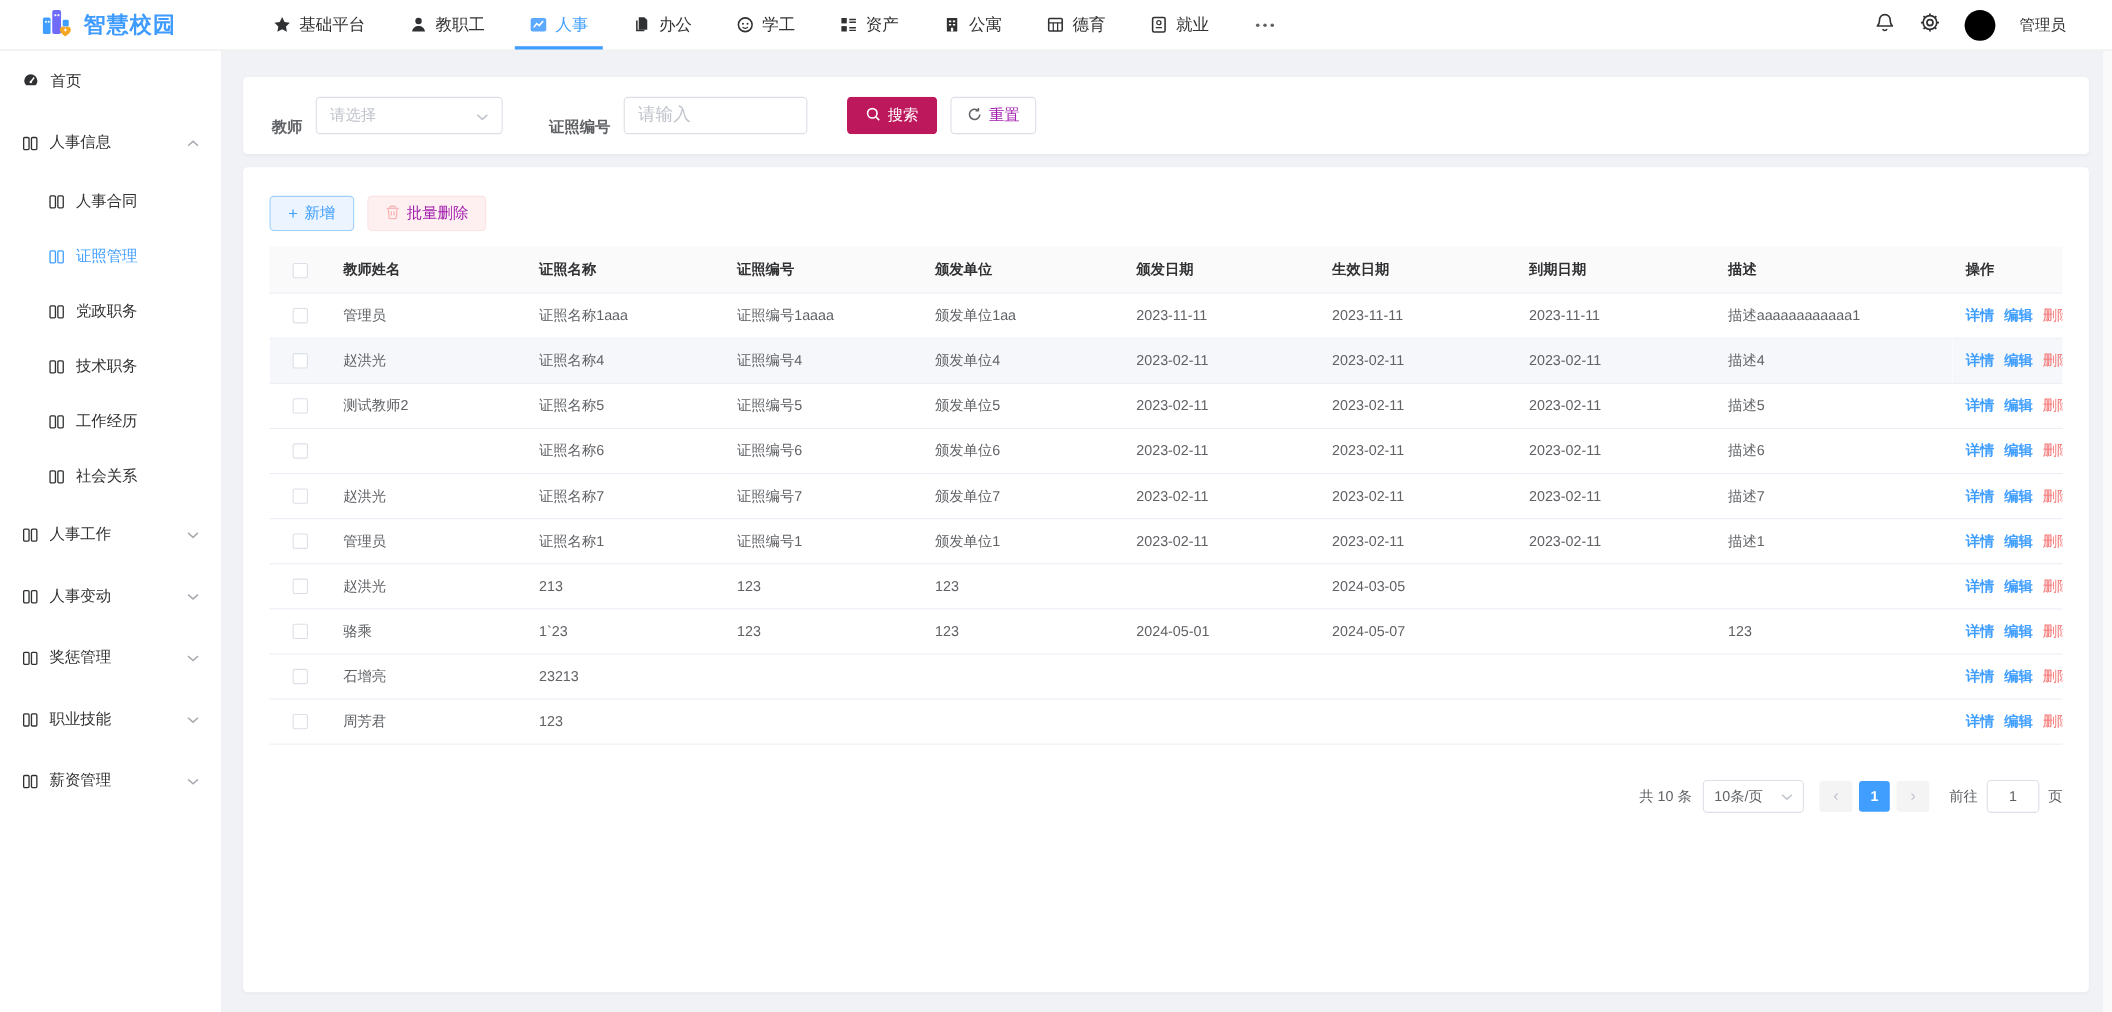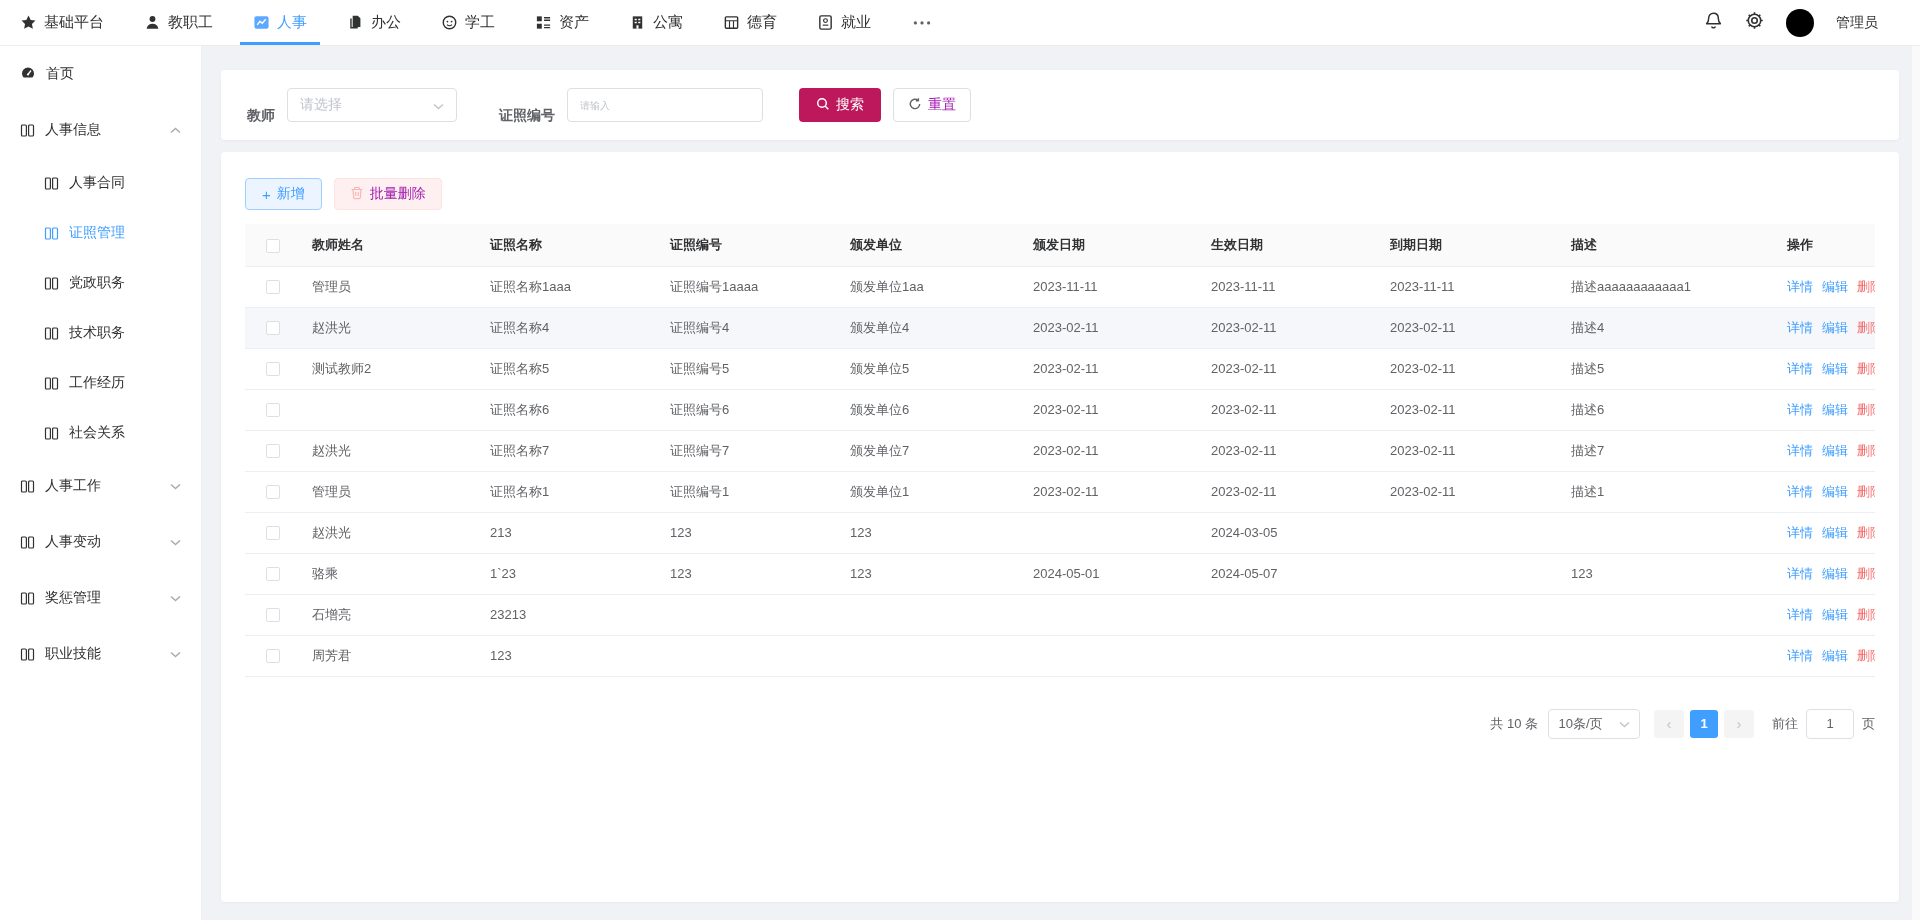--- a/index.html
+++ b/index.html
@@ -98,6 +98,22 @@
 <body>
 
 <div class="topnav">
+  <div class="brand">
+    <span class="ico">
+      <svg width="30" height="30" viewBox="0 0 30 30">
+        <rect x="3" y="11" width="7" height="15" rx="1.5" fill="#409eff"></rect>
+        <rect x="5" y="14" width="1.6" height="1.6" fill="#fff"></rect>
+          <rect x="7.5" y="14" width="1.6" height="1.6" fill="#fff"></rect>
+        <rect x="11.5" y="4" width="8" height="22" rx="1.8" fill="#6f6af8"></rect>
+        <rect x="13.5" y="8" width="1.7" height="1.7" fill="#fff"></rect>
+          <rect x="16.3" y="8" width="1.7" height="1.7" fill="#fff"></rect>
+        <rect x="21" y="13" width="5.5" height="6" rx="1.2" fill="#409eff"></rect>
+        <path d="M23.4 28c-.3-.2-5-2.8-5-6 0-1.7 1.3-3 2.9-3 .9 0 1.7.4 2.1 1.1.4-.7 1.2-1.1 2.1-1.1 1.6 0 2.9 1.3 2.9 3 0 3.2-4.7 5.8-5 6z" fill="#f5a623"></path>
+        <path d="M22.1 22.3h2.6M23.4 21v2.6" stroke="#fff" stroke-width="1"></path>
+      </svg>
+    </span>
+    <span class="brand-name">智慧校园</span>
+  </div>
 
   <div class="nav-items">
     <div class="nav-item">

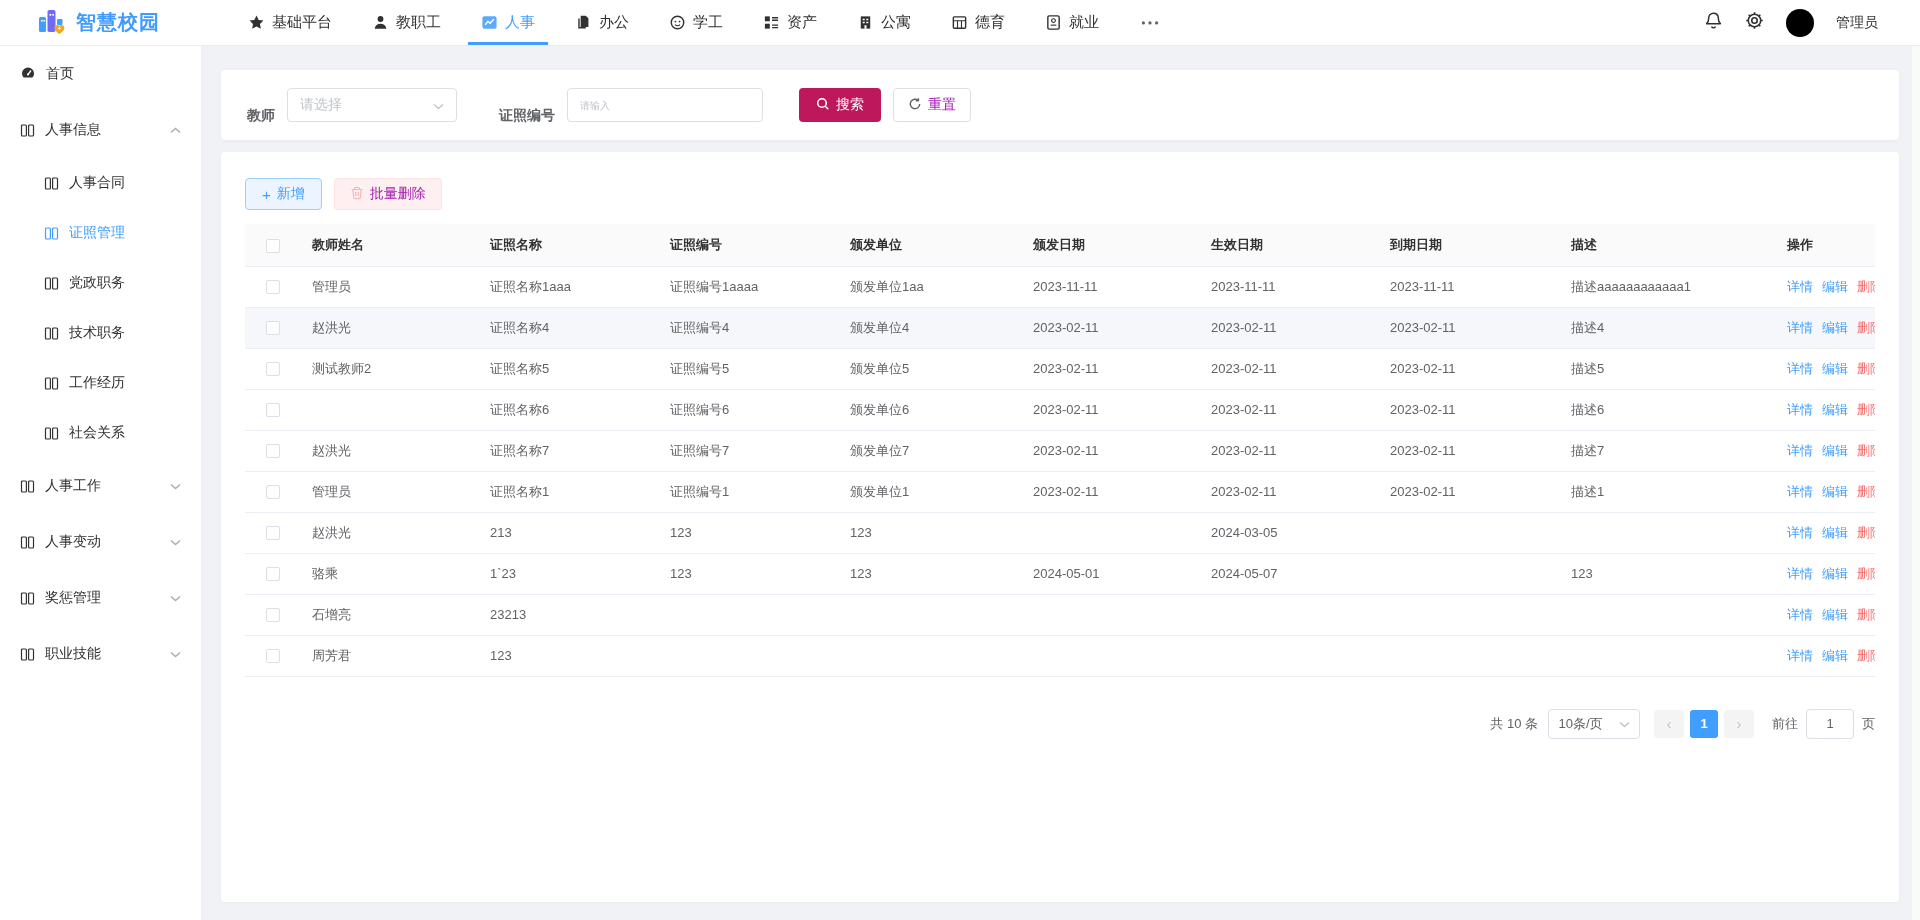--- a/index.html
+++ b/index.html
@@ -45,9 +45,9 @@
   .el-select { width:170px; height:34px; border:1px solid #dcdfe6; border-radius:4px; margin-left:12px;
     display:flex; align-items:center; justify-content:space-between; padding:0 12px; background:#fff;
     font-size:14px; color:#c0c4cc; cursor:pointer; }
-  .el-input { width:196px; height:34px; border:1px solid #dcdfe6; border-radius:4px; margin-left:12px;
-    padding:0 12px; font-size:10px; color:#606266; outline:none;
-    font-family:Liberation Sans, sans-serif; }
+  .el-input { width:167px; height:34px; border:1px solid #dcdfe6; border-radius:4px; margin-left:12px;
+    padding:0 12px; font-size:16px; color:#606266; outline:none;
+    font-family:Liberation Mono, monospace; }
   .el-input::placeholder { color:#c0c4cc; }
   .ml42 { margin-left:42px; }
   .btn { height:34px; border-radius:4px; display:inline-flex; align-items:center; justify-content:center;

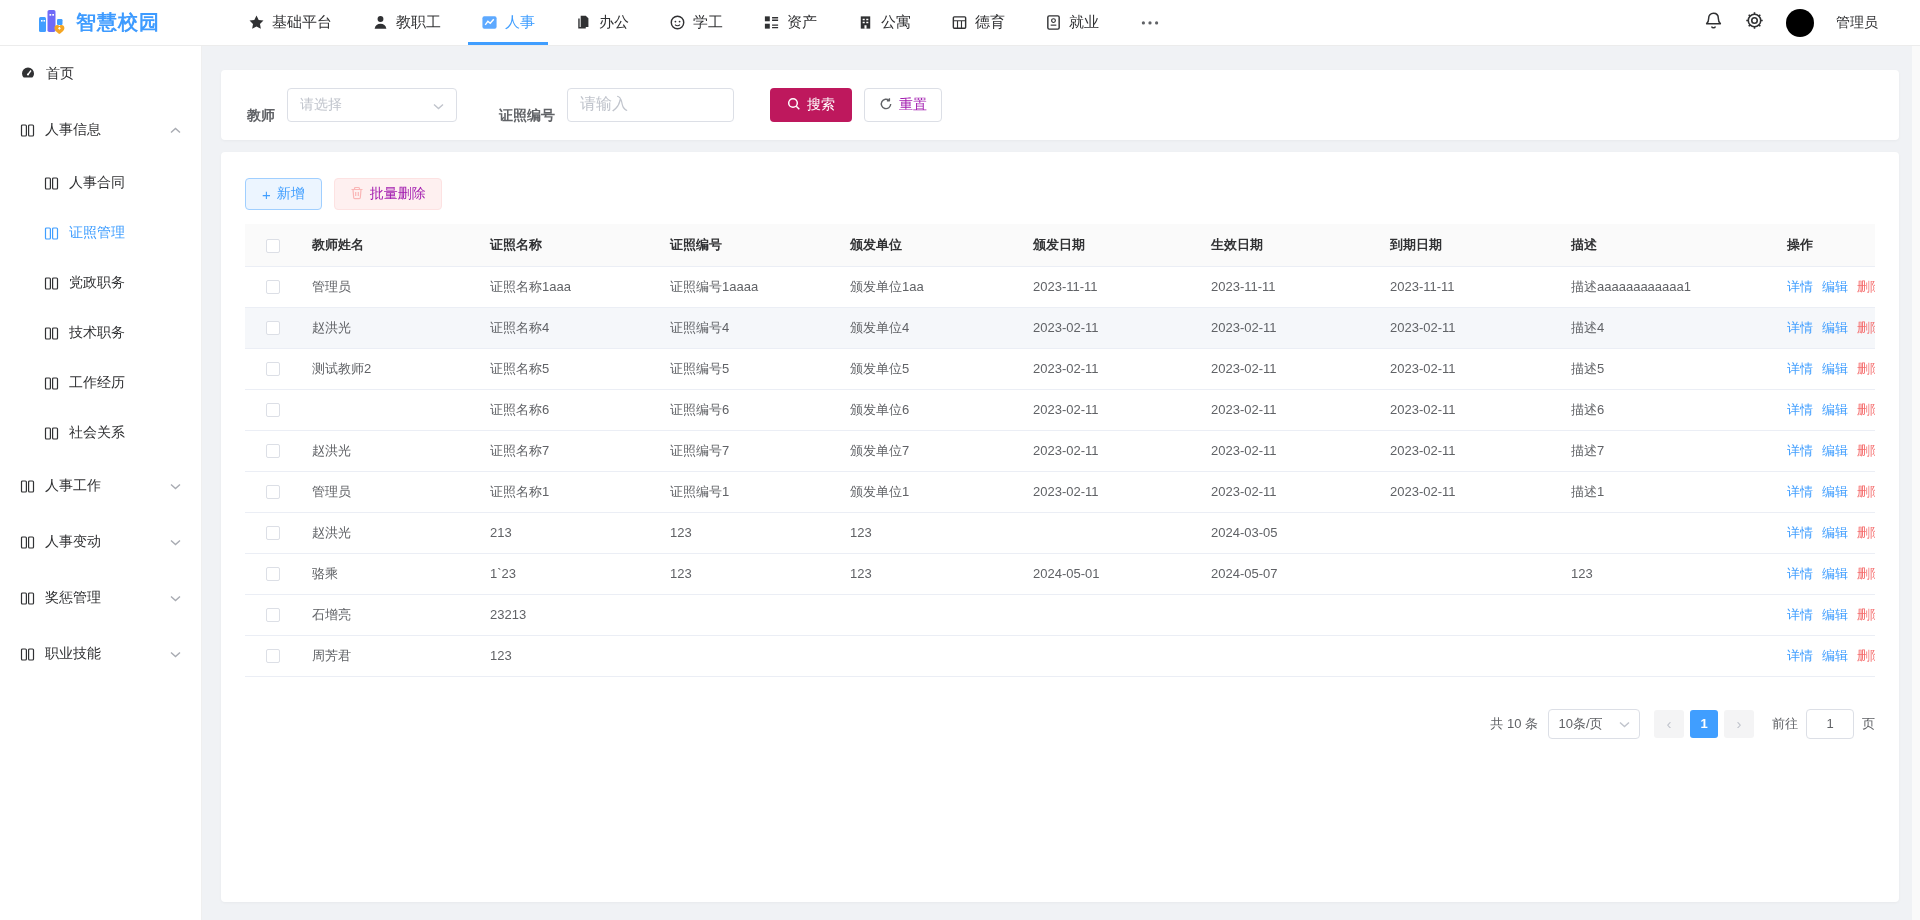--- a/index.html
+++ b/index.html
@@ -76,7 +76,7 @@
     background:#fff; vertical-align:middle; cursor:pointer; }
   .op a { text-decoration:none; font-size:13px; margin-right:9px; cursor:pointer; }
   .op a:last-child { margin-right:0; }
-  .lnk-blue { color:#409eff; } .lnk-red { color:#f56c6c; }
+  .lnk-blue { color:#409eff;font-weight:bold; } .lnk-red { color:#f56c6c; }
 
   .pager { display:flex; align-items:center; justify-content:flex-end; margin-top:32px;
     font-size:13px; color:#606266; }

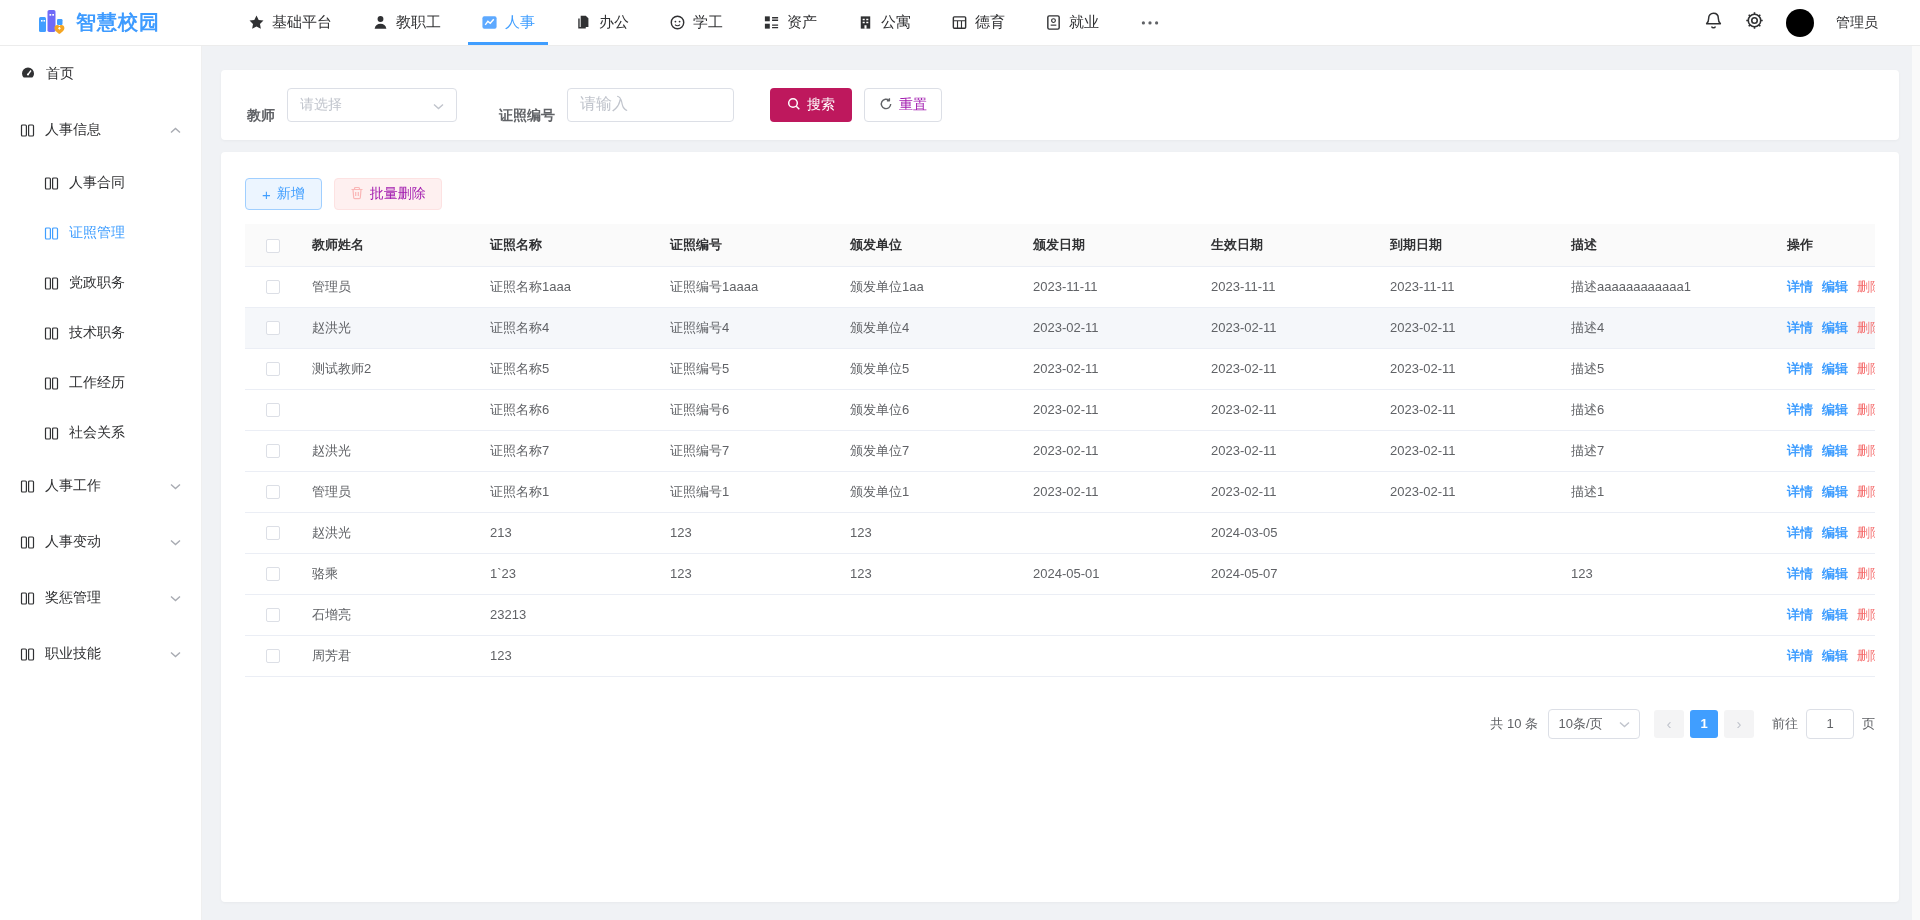--- a/index.html
+++ b/index.html
@@ -362,6 +362,20 @@
         </svg>
     </span>
     <span class="side-label">职业技能</span>
+    <span class="side-chevron">
+      <svg width="11" height="7" viewBox="0 0 11 7" fill="none" stroke="#a8abb2" stroke-width="1.4">
+          <polyline points="1,1.5 5.5,5.5 10,1.5"></polyline>
+        </svg>
+    </span>
+  </div>
+  <div class="side-group">
+    <span class="book-ico">
+      <svg width="15" height="15" viewBox="0 0 15 15" fill="none" stroke="currentColor" stroke-width="1.2">
+          <rect x="1.5" y="2" width="4.9" height="11" rx="1"></rect>
+          <rect x="8.6" y="2" width="4.9" height="11" rx="1"></rect>
+        </svg>
+    </span>
+    <span class="side-label">薪资管理</span>
     <span class="side-chevron">
       <svg width="11" height="7" viewBox="0 0 11 7" fill="none" stroke="#a8abb2" stroke-width="1.4">
           <polyline points="1,1.5 5.5,5.5 10,1.5"></polyline>

